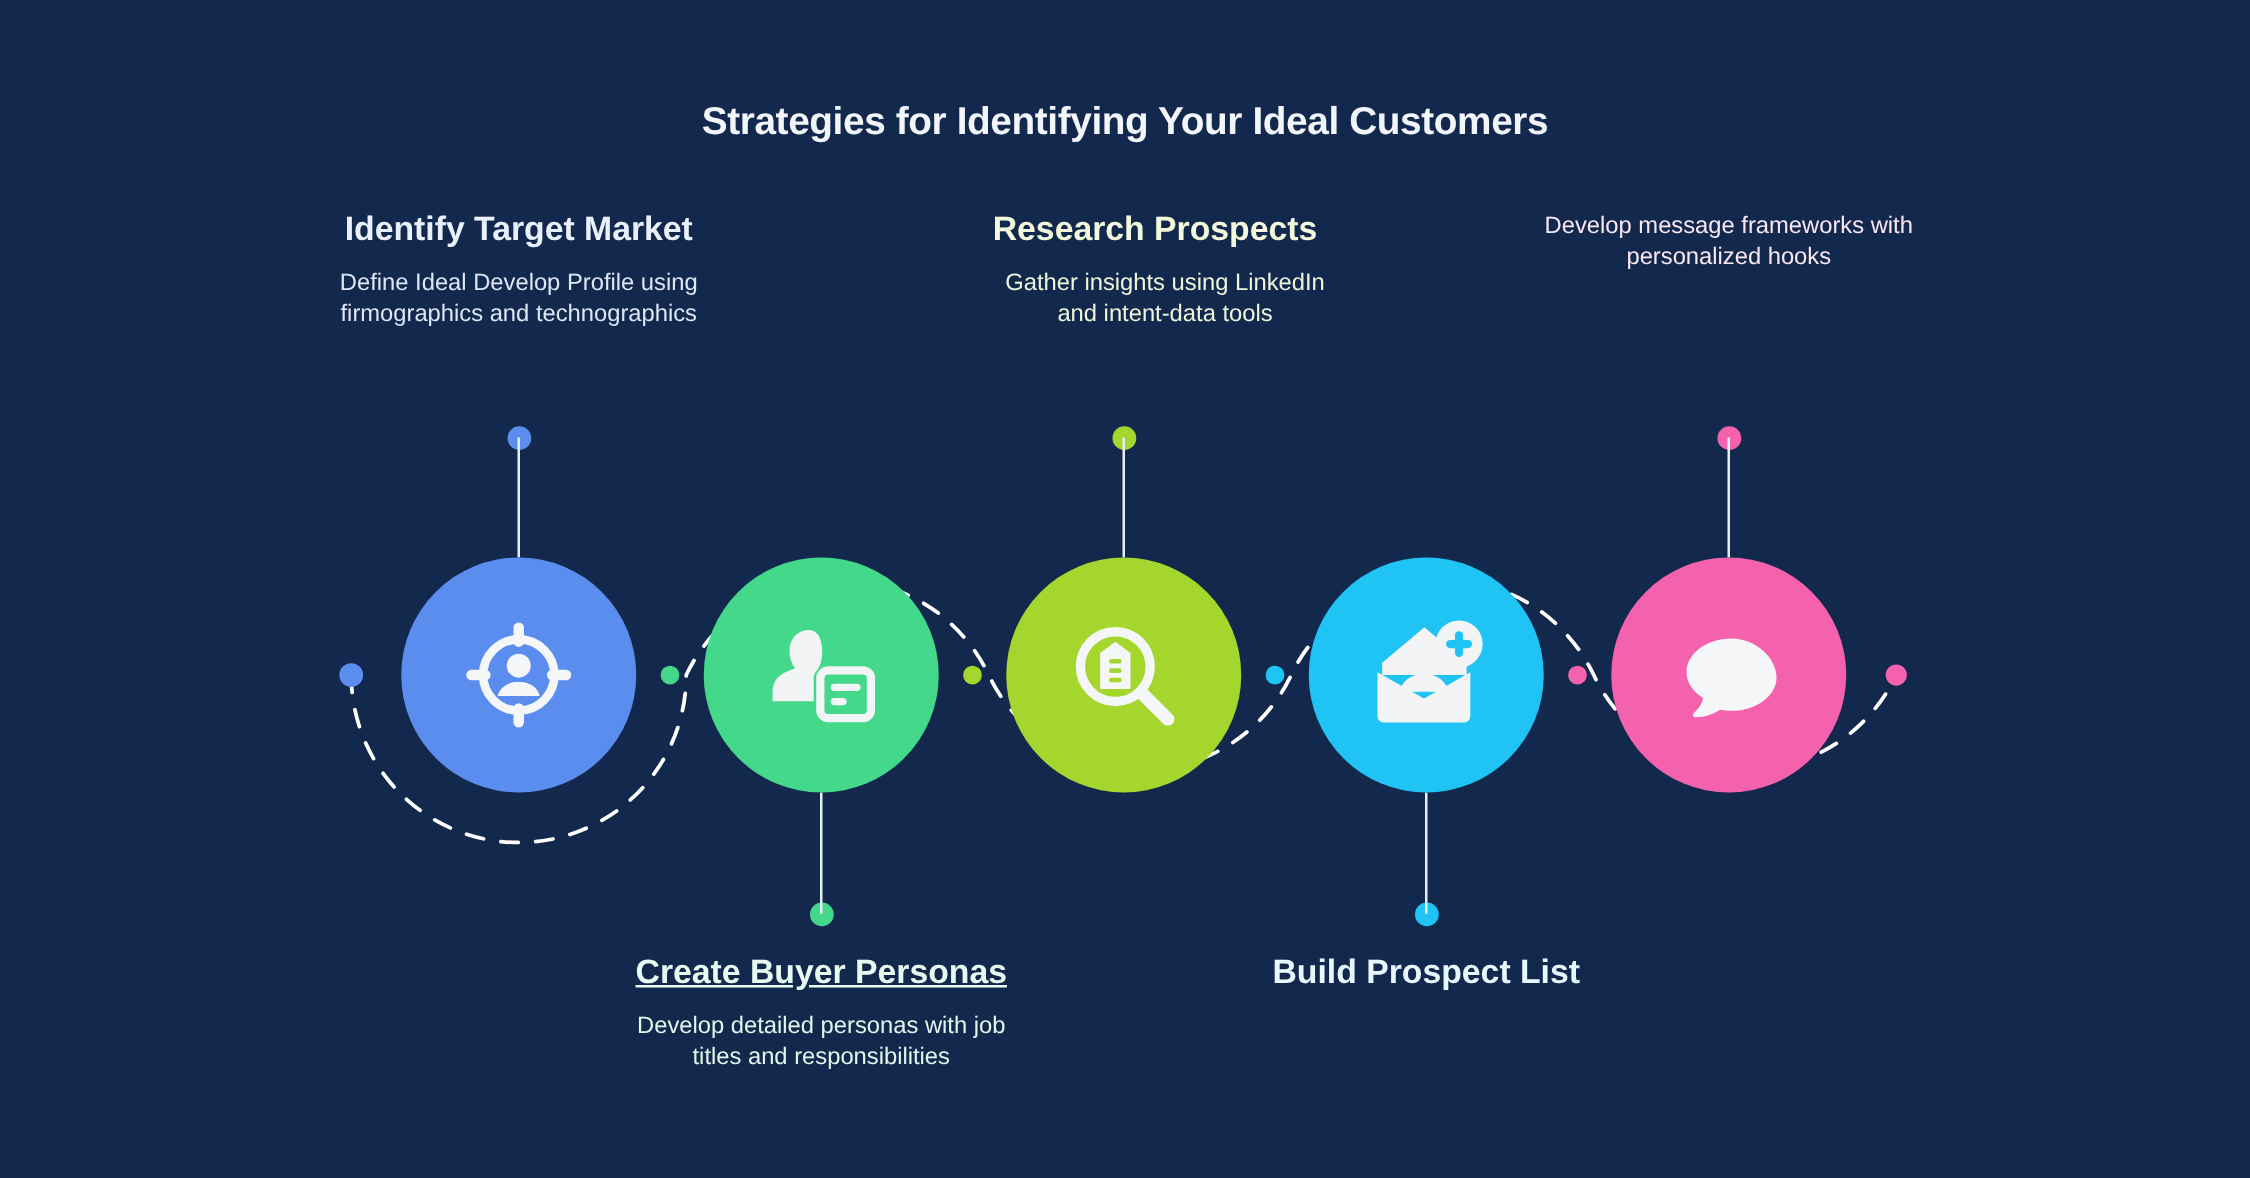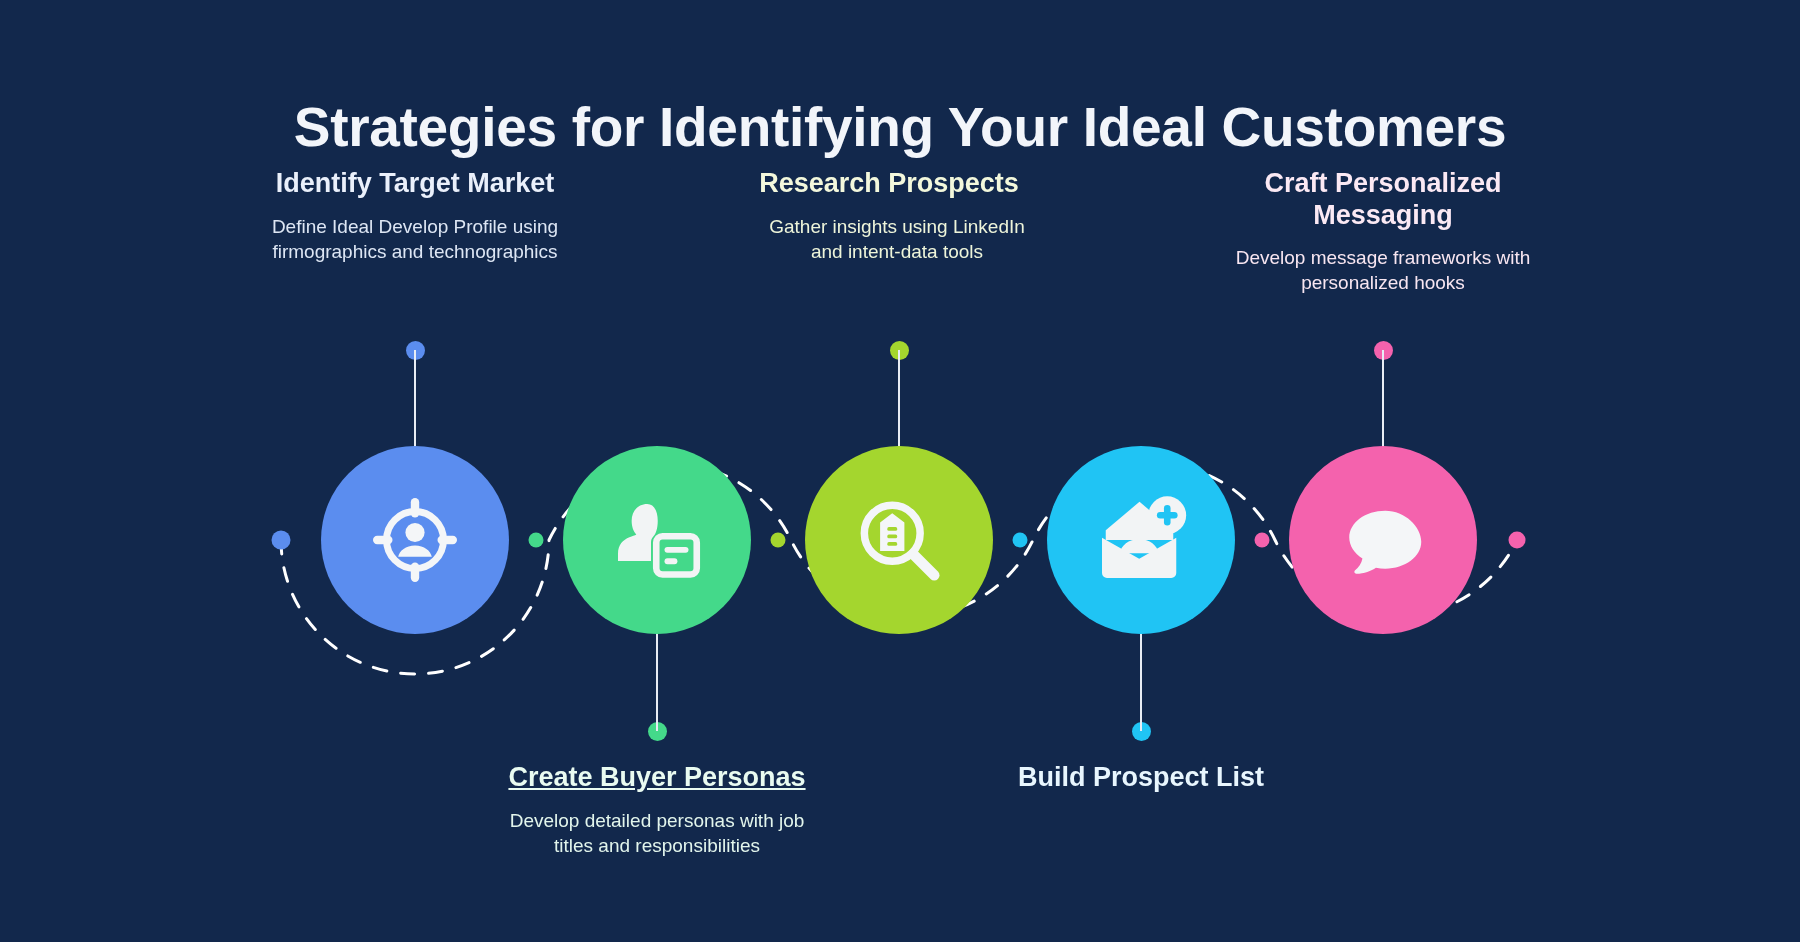--- a/index.html
+++ b/index.html
@@ -17,7 +17,7 @@
     position:absolute;
     left:0;right:0;top:58px;
     text-align:center;
-    font-size:55px;
+    font-size:31px;
     font-weight:bold;
     letter-spacing:-0.3px;
     color:#f2f5fa;

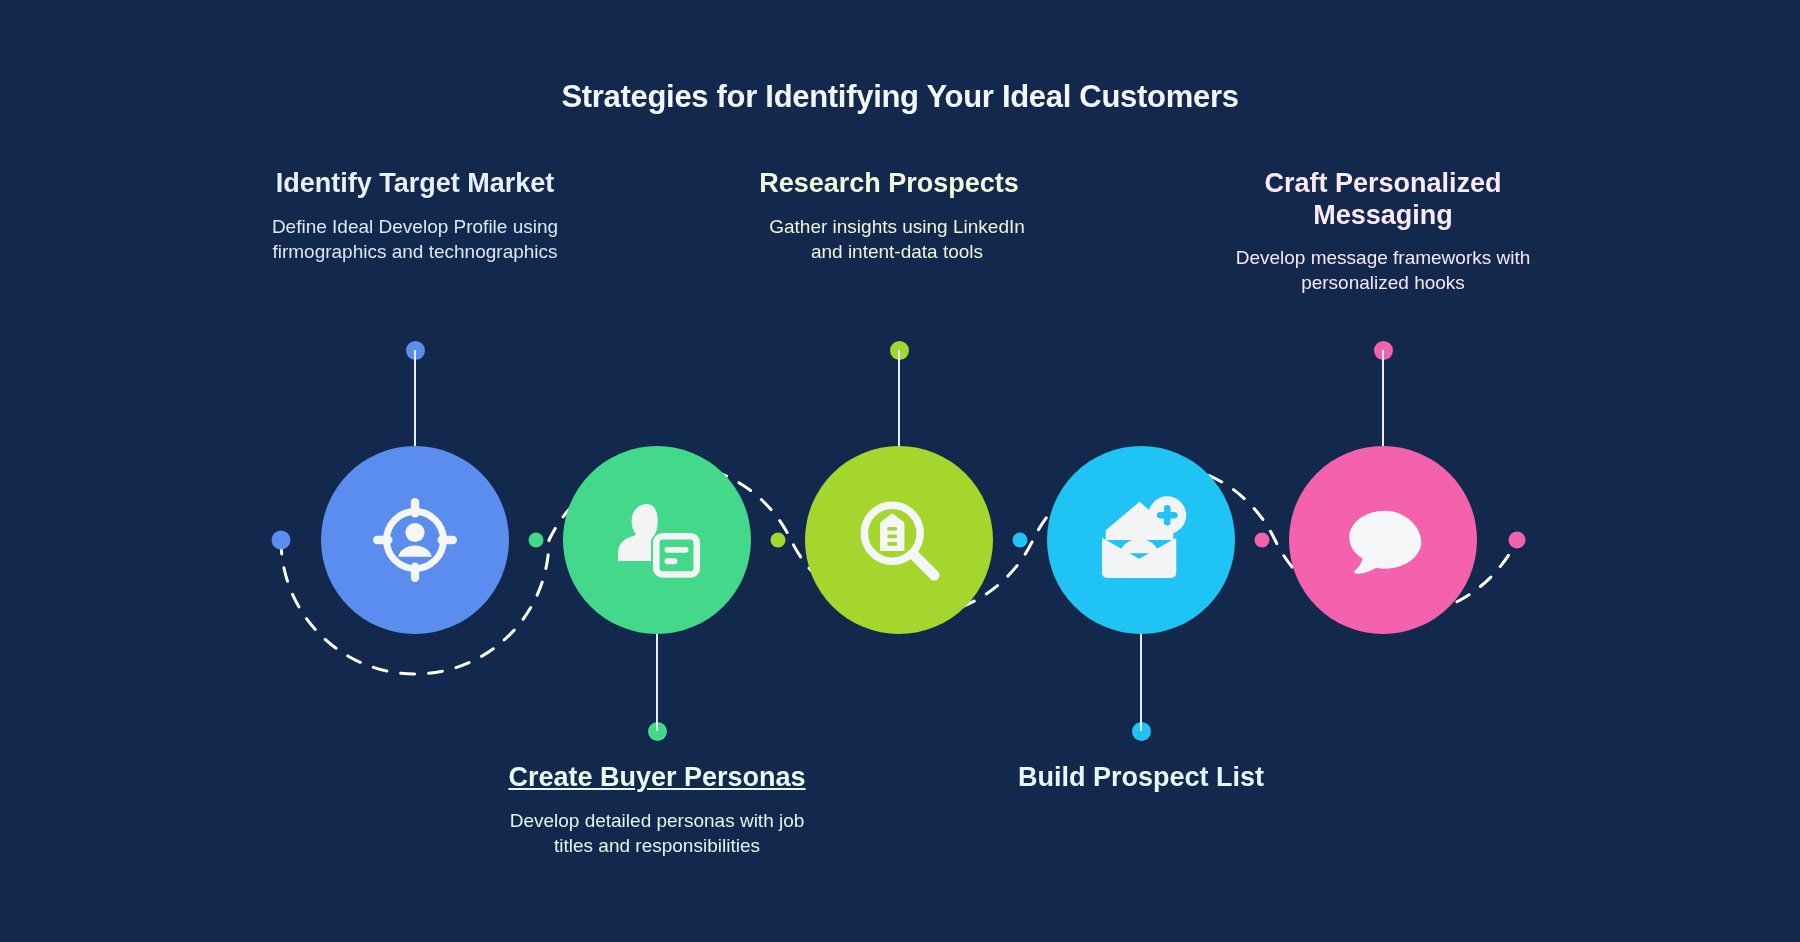--- a/index.html
+++ b/index.html
@@ -132,7 +132,7 @@
     </svg>
         </span>
       </div>
-      <div class="label" style="width: 300px; left: 739px; top: 168px;">
+      <div class="label" style="width: 300px; left: 774px; top: 168px;">
         <div class="head" style="color: rgb(243, 248, 220);">Research Prospects</div>
         <div class="desc" style="color: rgb(238, 245, 218); margin-left: 16px;">Gather insights using LinkedIn and intent-data tools</div>
       </div>

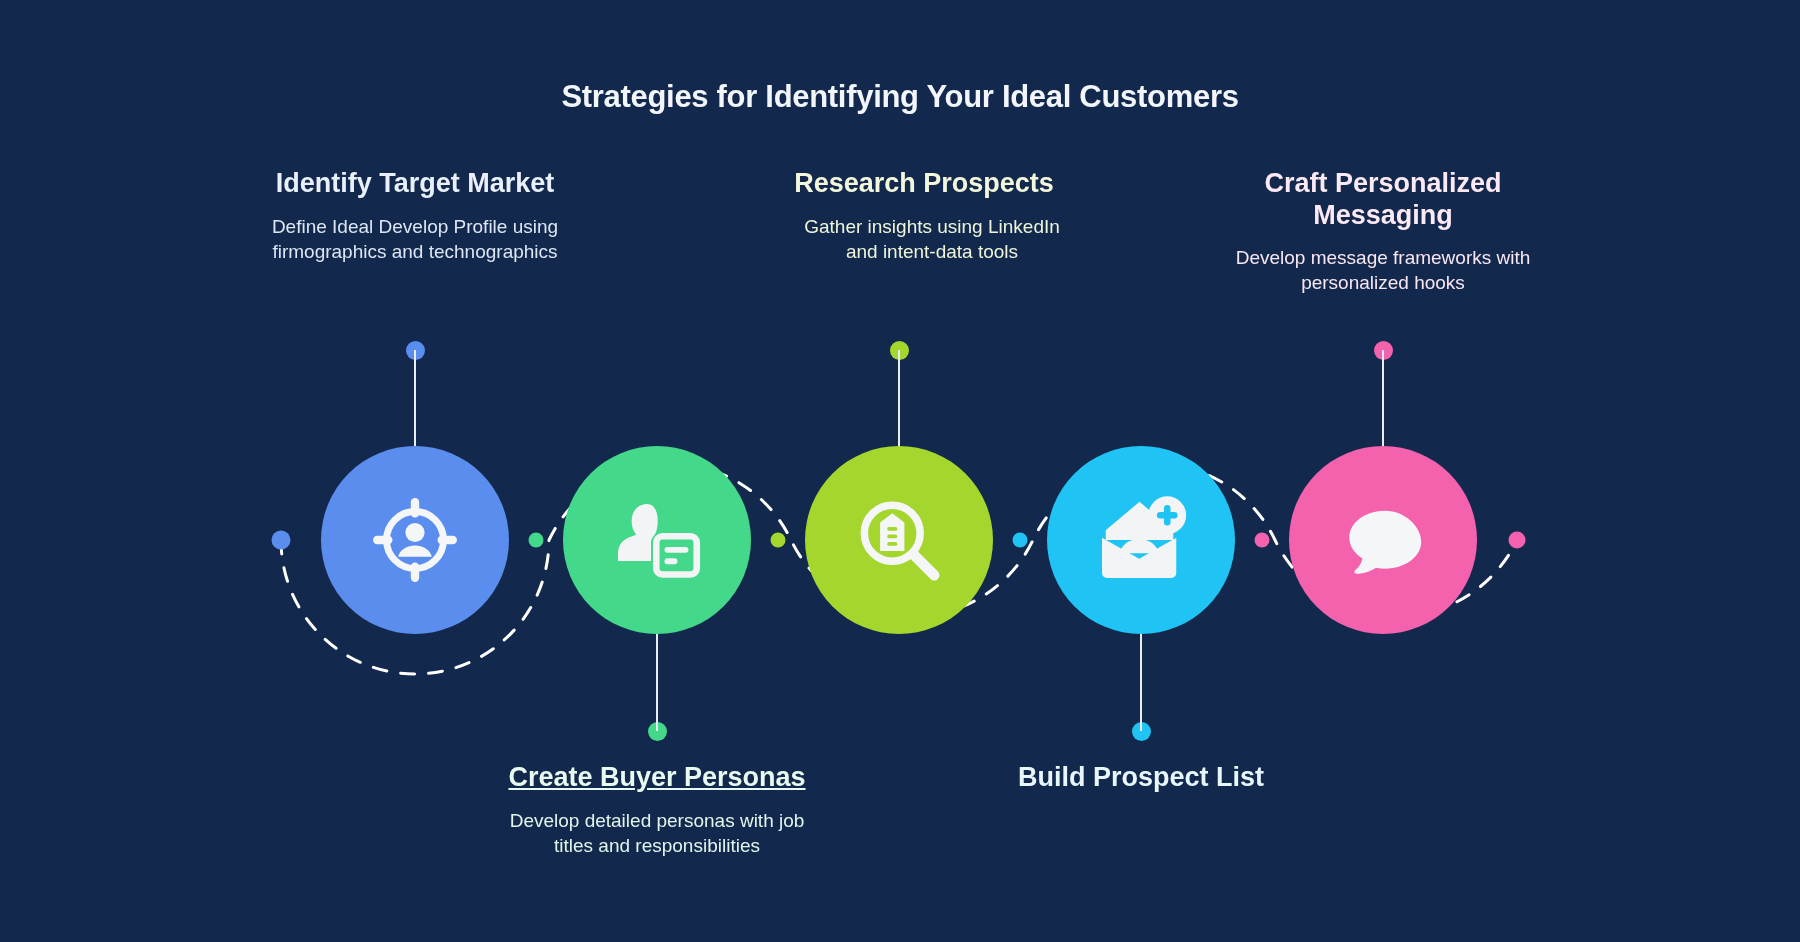--- a/index.html
+++ b/index.html
@@ -168,7 +168,6 @@
         </span>
       </div>
       <div class="label" style="width: 300px; left: 1233px; top: 168px;">
-        <div class="head" style="color: rgb(251, 233, 244);">Craft Personalized Messaging</div>
         <div class="desc" style="color: rgb(248, 230, 241);">Develop message frameworks with personalized hooks</div>
       </div>
     </div>

